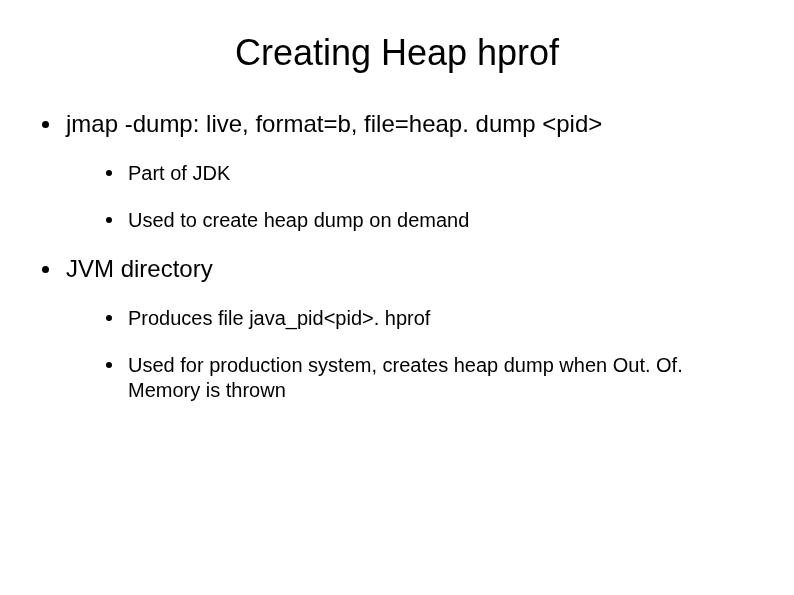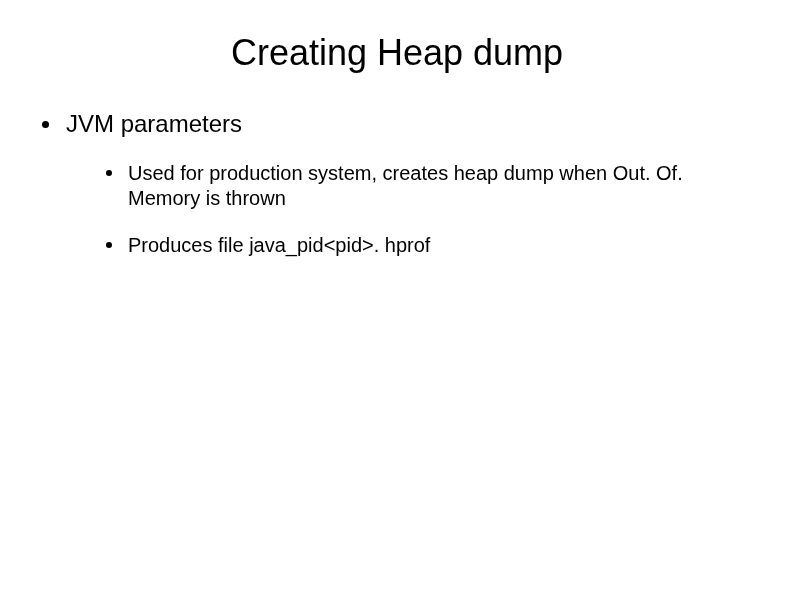--- a/index.html
+++ b/index.html
@@ -75,7 +75,7 @@
 <body>
 
 <div class="slide">
-  <h1 class="title">Creating Heap dump</h1>
+  <h1 class="title">Creating Heap hprof</h1>
 
   <ul class="level1">
     <li>

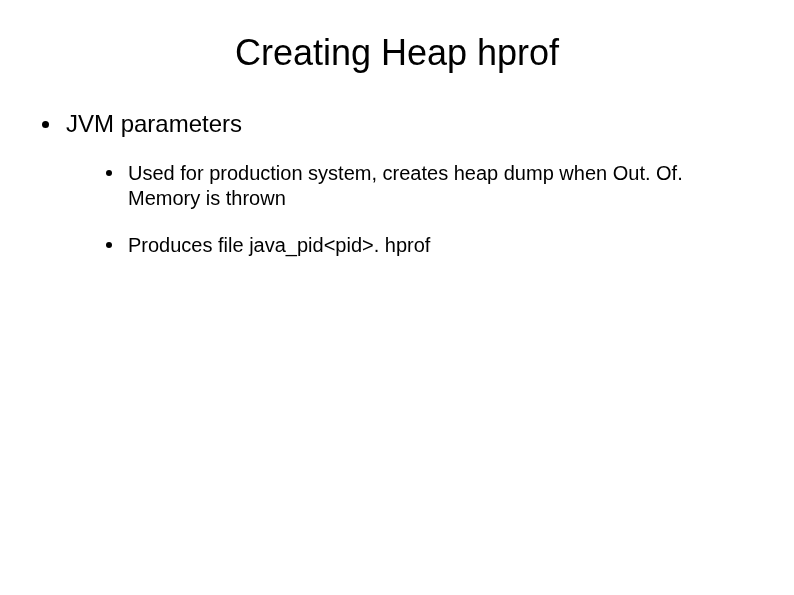--- a/index.html
+++ b/index.html
@@ -79,6 +79,17 @@
 
   <ul class="level1">
     <li>
+      <span>jmap -dump: live, format=b, file=heap. dump &lt;pid&gt;</span>
+      <ul class="level2">
+        <li>
+          <span>Part of JDK</span>
+        </li>
+        <li>
+          <span>Used to create heap dump on demand</span>
+        </li>
+      </ul>
+    </li>
+    <li>
       <span>JVM parameters</span>
       <ul class="level2">
         <li>

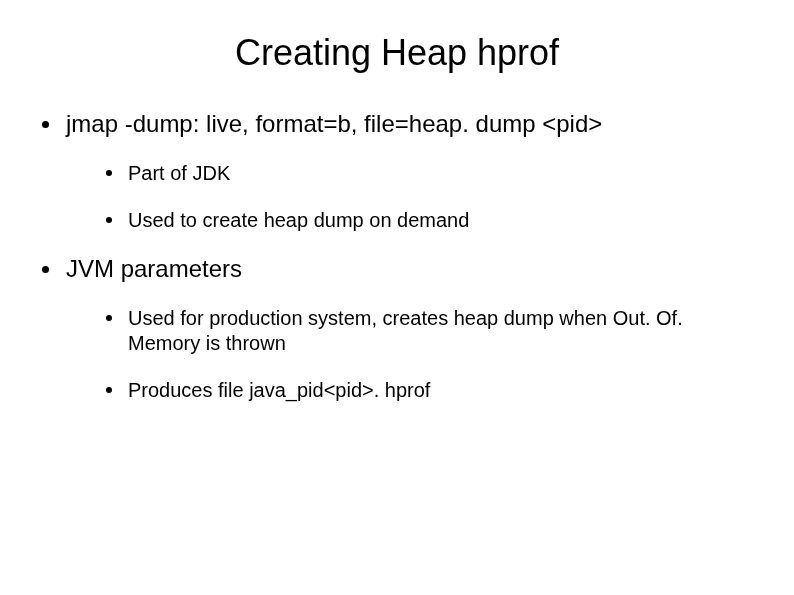--- a/index.html
+++ b/index.html
@@ -90,7 +90,7 @@
       </ul>
     </li>
     <li>
-      <span>JVM parameters</span>
+      <span>JVM directory</span>
       <ul class="level2">
         <li>
           <span>Used for production system, creates heap dump when Out. Of. Memory is thrown</span>

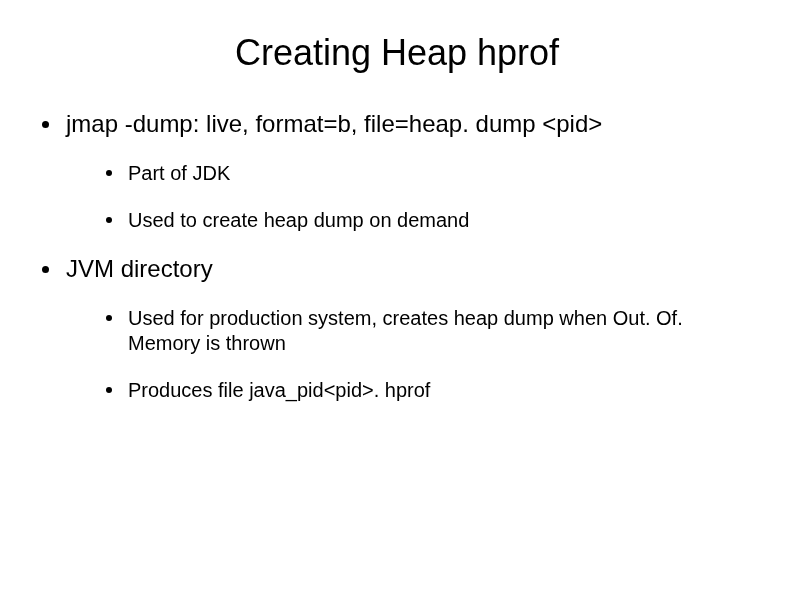--- a/index.html
+++ b/index.html
@@ -93,10 +93,10 @@
       <span>JVM directory</span>
       <ul class="level2">
         <li>
-          <span>Used for production system, creates heap dump when Out. Of. Memory is thrown</span>
+          <span>Produces file java_pid&lt;pid&gt;. hprof</span>
         </li>
         <li>
-          <span>Produces file java_pid&lt;pid&gt;. hprof</span>
+          <span>Used for production system, creates heap dump when Out. Of. Memory is thrown</span>
         </li>
       </ul>
     </li>

